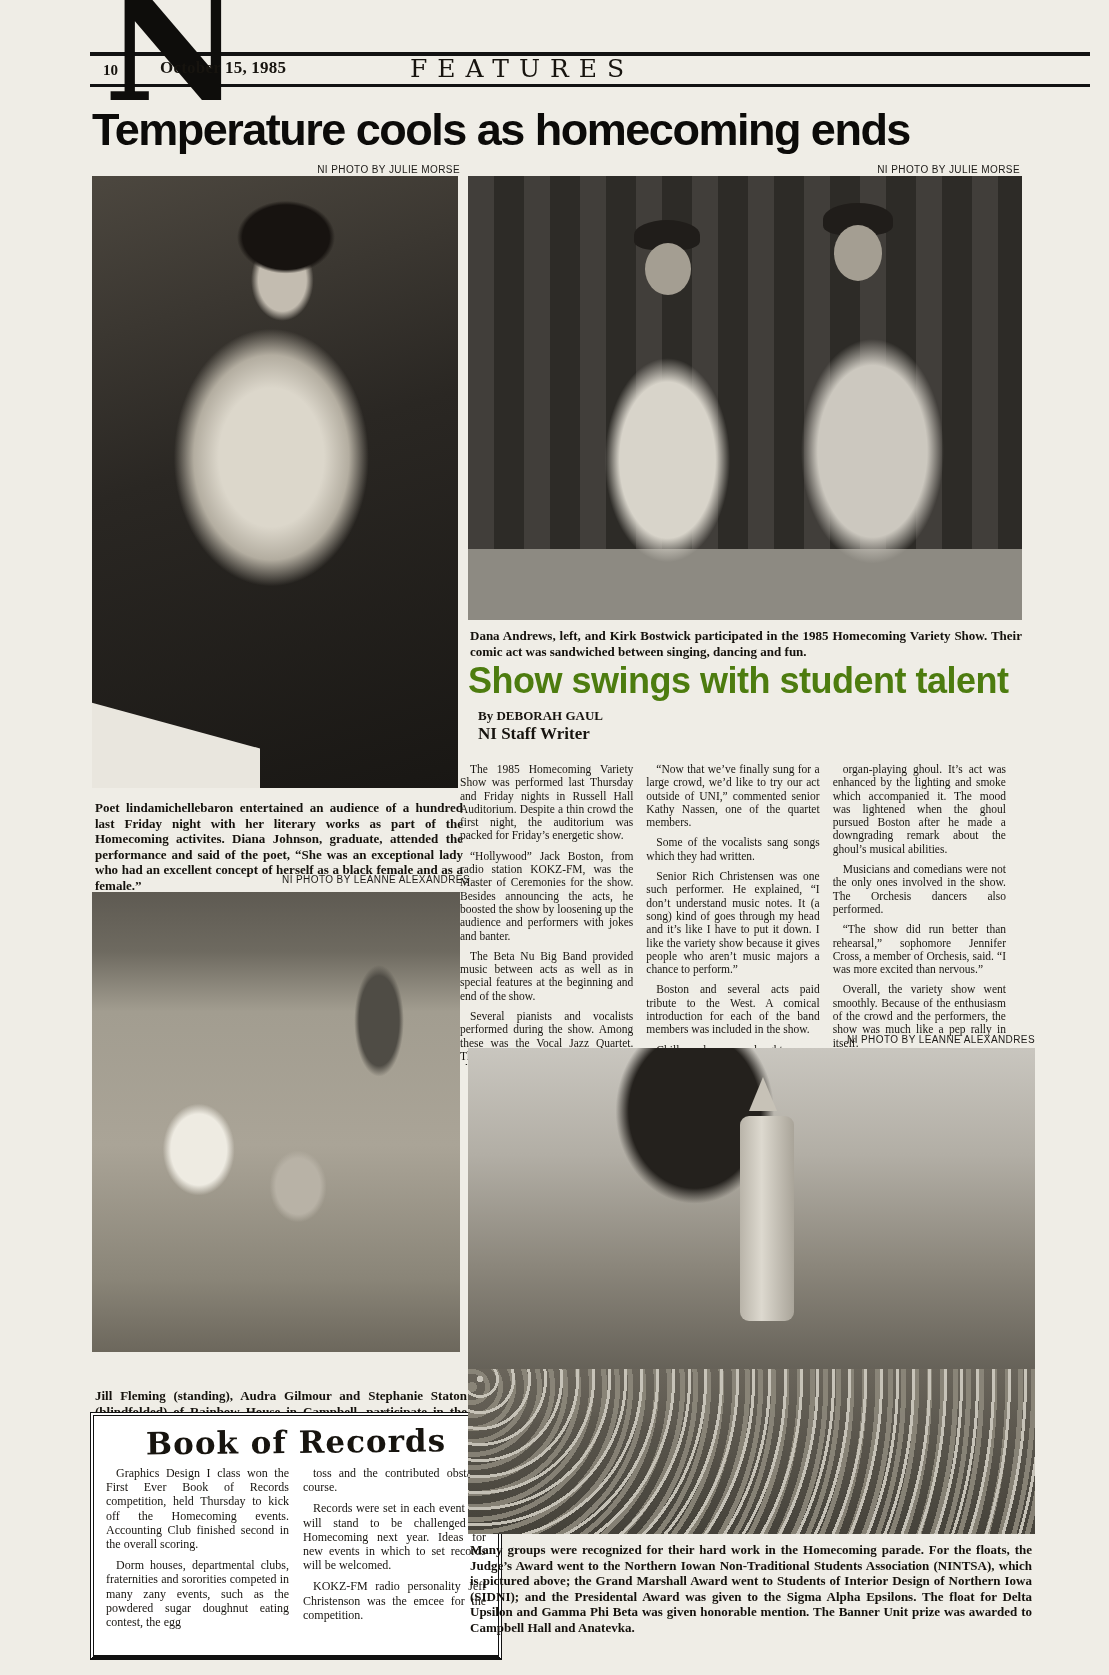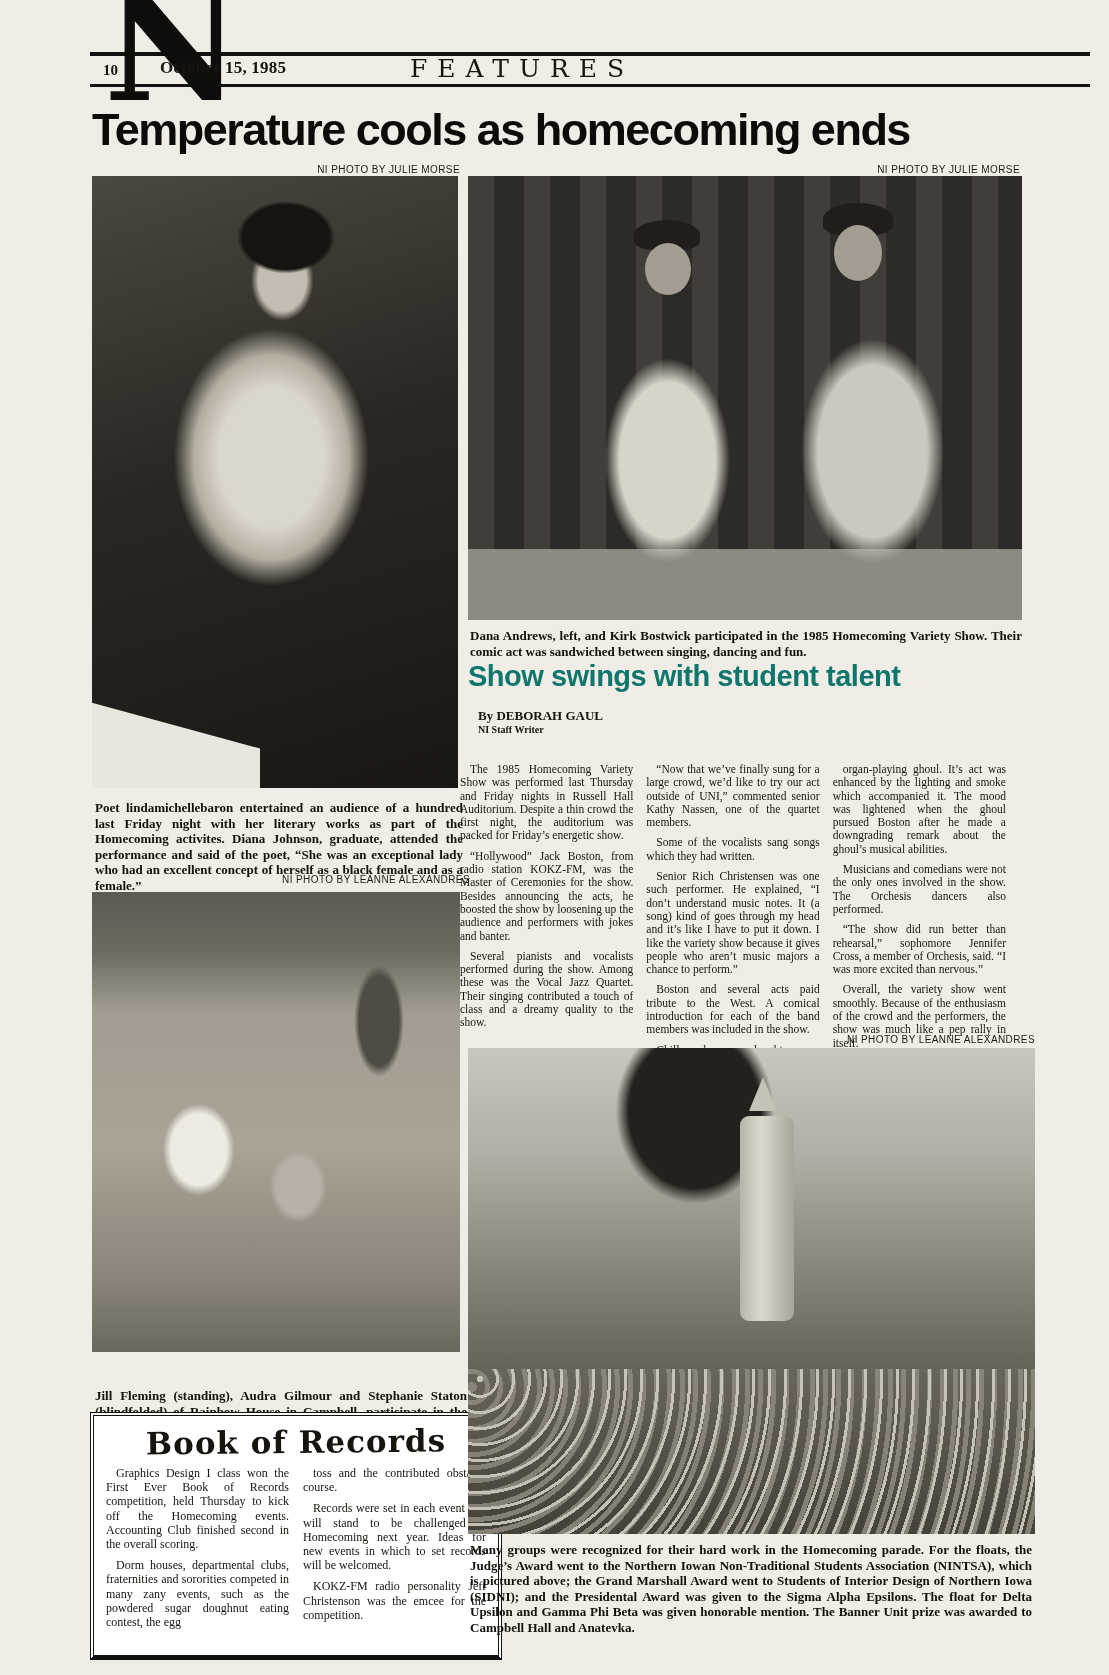--- a/index.html
+++ b/index.html
@@ -31,7 +31,7 @@
     line-height:15.6px; text-align:justify; color:#14110c; }
   .article-headline { position:absolute; left:468px; top:660px; width:560px;
     font-family:"Liberation Sans", sans-serif; font-weight:bold;
-    font-size:29px; letter-spacing:-0.5px; color:#0f766e; }
+    font-size:36px; letter-spacing:-0.5px; color:#4d7c0f; }
   .byline { position:absolute; left:478px; top:708px; width:180px; }
   .byline .name { font-weight:bold; font-size:13px; }
   .byline .title { font-weight:bold; font-size:10px; }

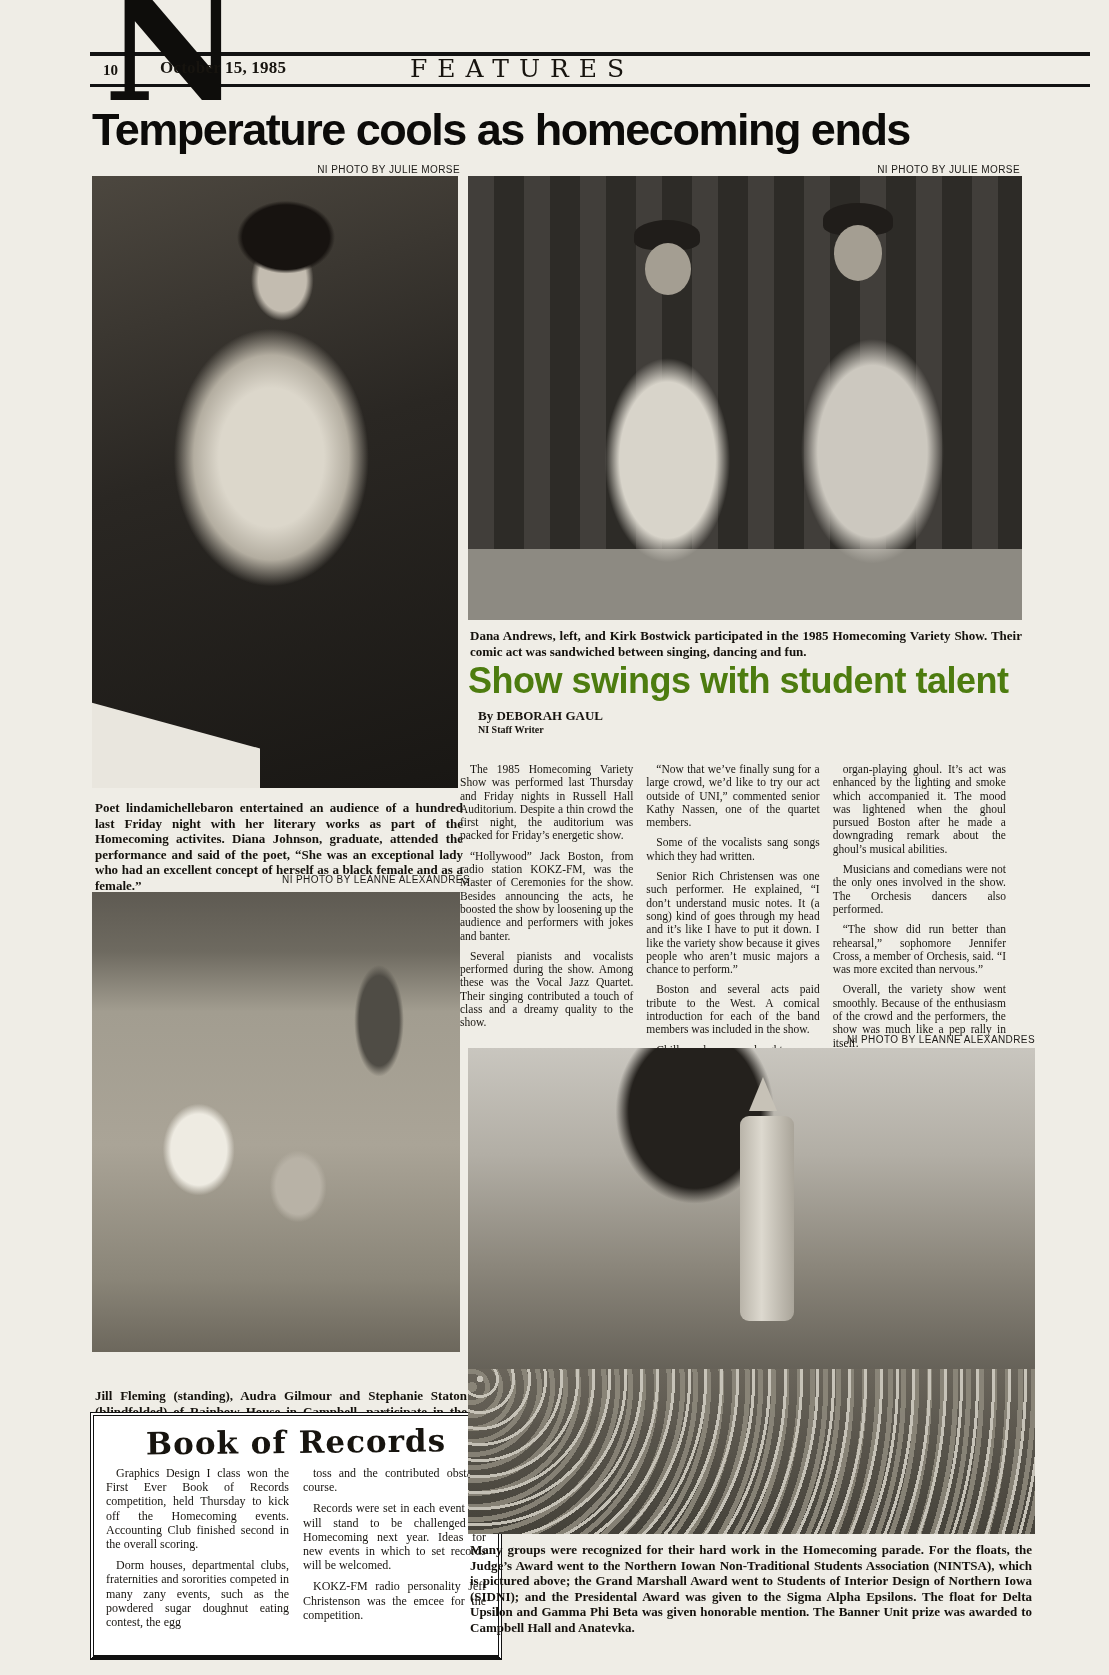--- a/index.html
+++ b/index.html
@@ -34,7 +34,7 @@
     font-size:36px; letter-spacing:-0.5px; color:#4d7c0f; }
   .byline { position:absolute; left:478px; top:708px; width:180px; }
   .byline .name { font-weight:bold; font-size:13px; }
-  .byline .title { font-weight:bold; font-size:10px; }
+  .byline .title { font-weight:bold; font-size:17px; }
   .columns { position:absolute; left:460px; top:744px; width:546px; height:302px;
     display:flex; gap:13px; overflow:hidden;margin-top:19px; }
   .col { flex:1; }

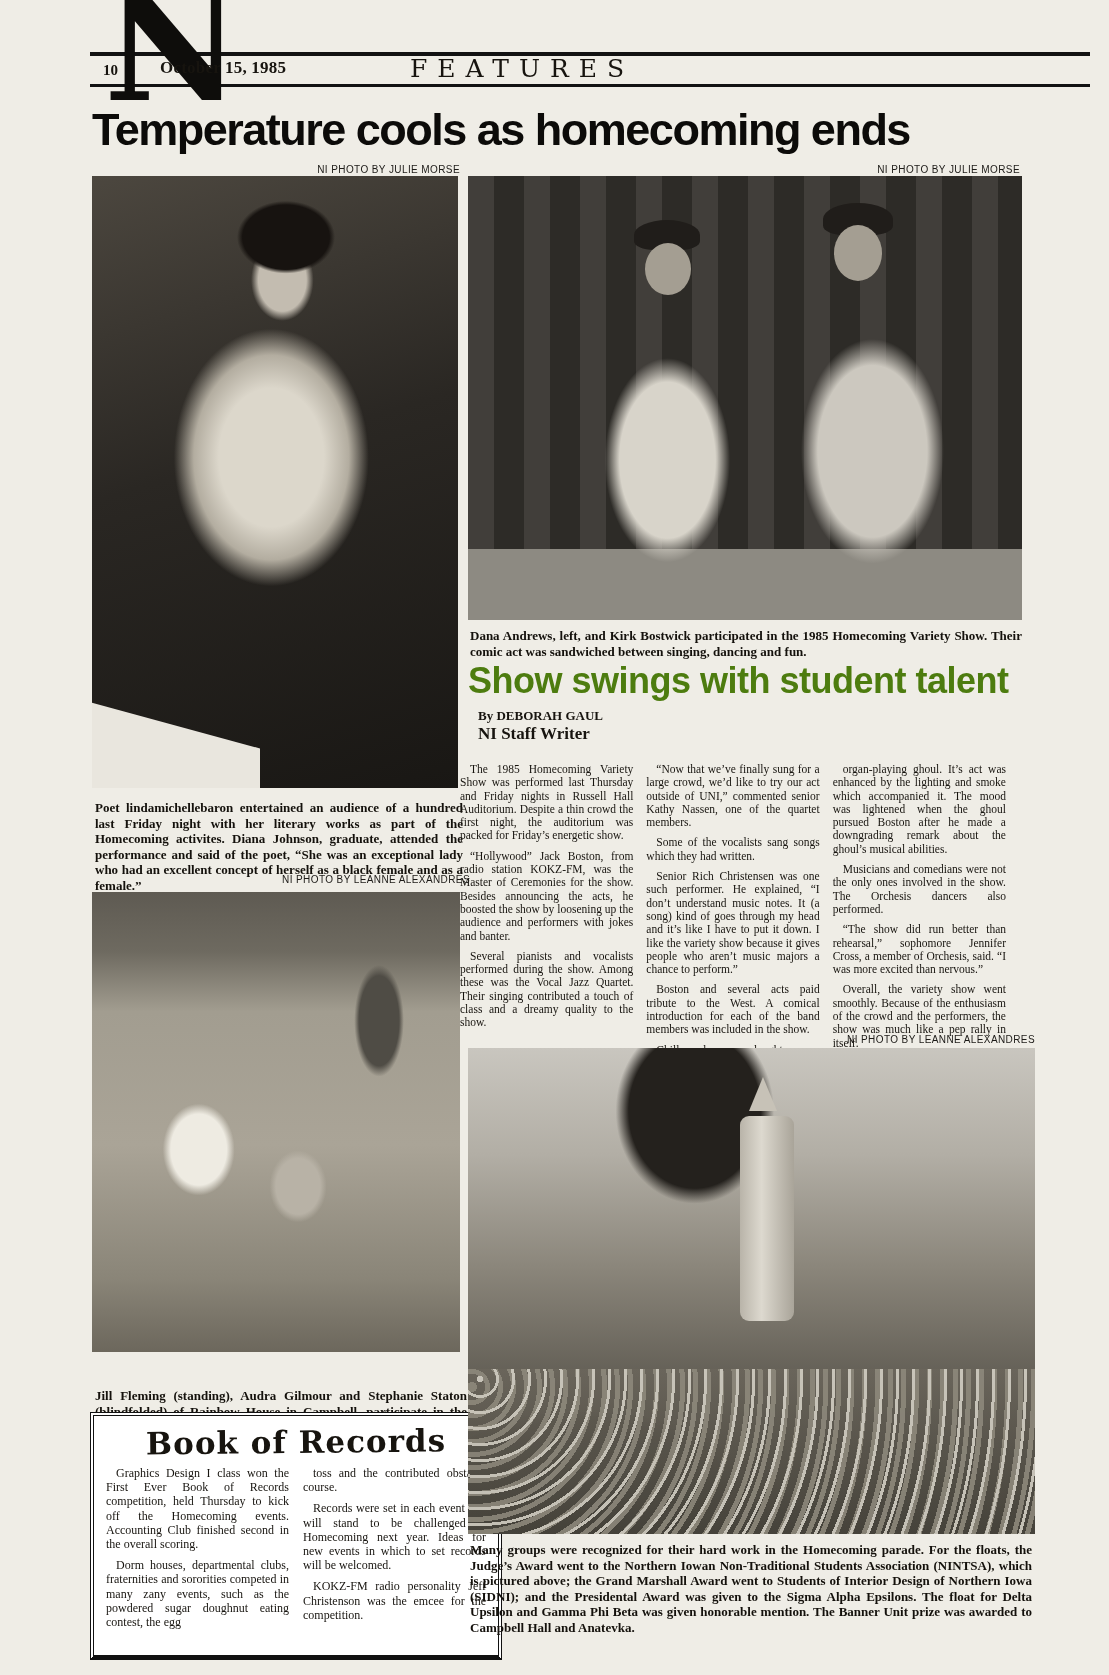--- a/index.html
+++ b/index.html
@@ -132,6 +132,7 @@
     <div class="col">
       <p class="para">The 1985 Homecoming Variety Show was performed last Thursday and Friday nights in Russell Hall Auditorium. Despite a thin crowd the first night, the auditorium was packed for Friday’s energetic show.</p>
       <p class="para">“Hollywood” Jack Boston, from radio station KOKZ-FM, was the Master of Ceremonies for the show. Besides announcing the acts, he boosted the show by loosening up the audience and performers with jokes and banter.</p>
+      <p class="para">The Beta Nu Big Band provided music between acts as well as in special features at the beginning and end of the show.</p>
       <p class="para">Several pianists and vocalists performed during the show. Among these was the Vocal Jazz Quartet. Their singing contributed a touch of class and a dreamy quality to the show.</p>
     </div>
     <div class="col">

